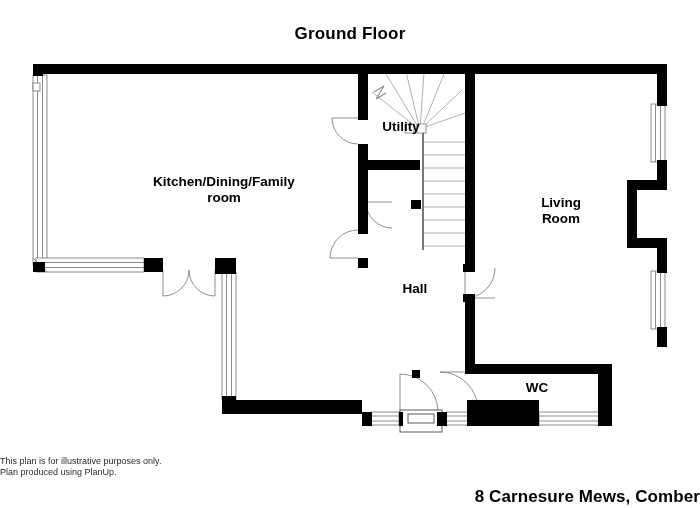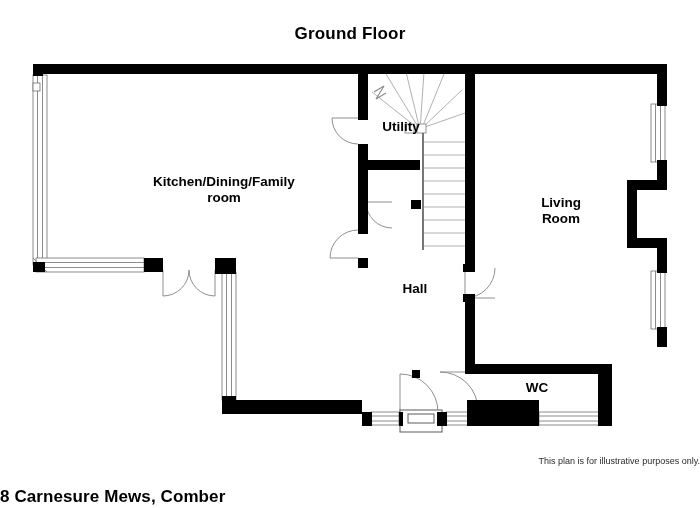--- a/index.html
+++ b/index.html
@@ -37,7 +37,7 @@
     top: 456px;
     left: 0;
     width: 700px;
-    text-align: right;
+    text-align: left;
     font-size: 9px;
     line-height: 11px;
     color: #2b2b2b;

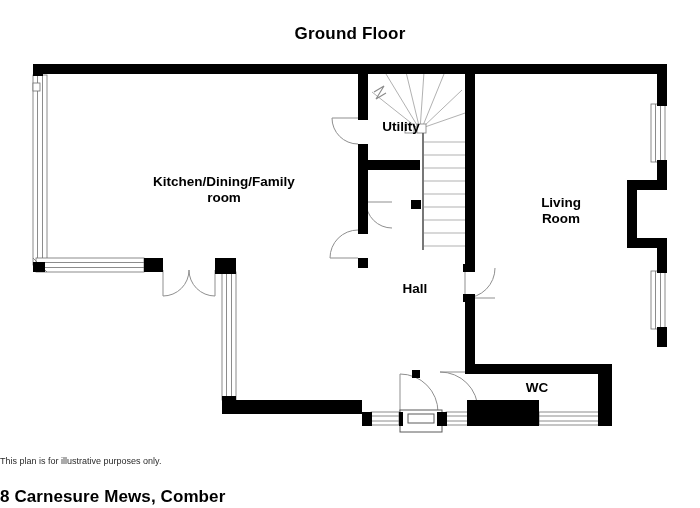--- a/index.html
+++ b/index.html
@@ -280,6 +280,7 @@
 
   <div class="disclaimer">
     <div>This plan is for illustrative purposes only.</div>
+    <div>Plan produced using PlanUp.</div>
   </div>
 
   <div class="address-title">8 Carnesure Mews, Comber</div>

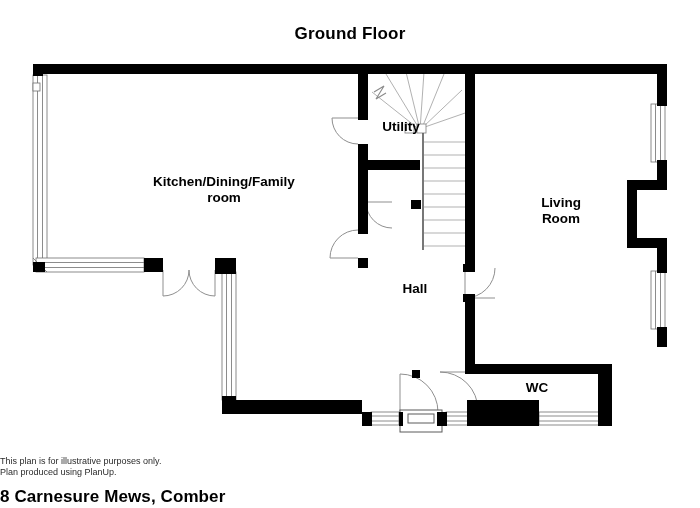--- a/index.html
+++ b/index.html
@@ -47,7 +47,7 @@
     top: 487px;
     left: 0;
     width: 700px;
-    text-align: left;
+    text-align: right;
     font-size: 17px;
     font-weight: bold;
     letter-spacing: 0.1px;

